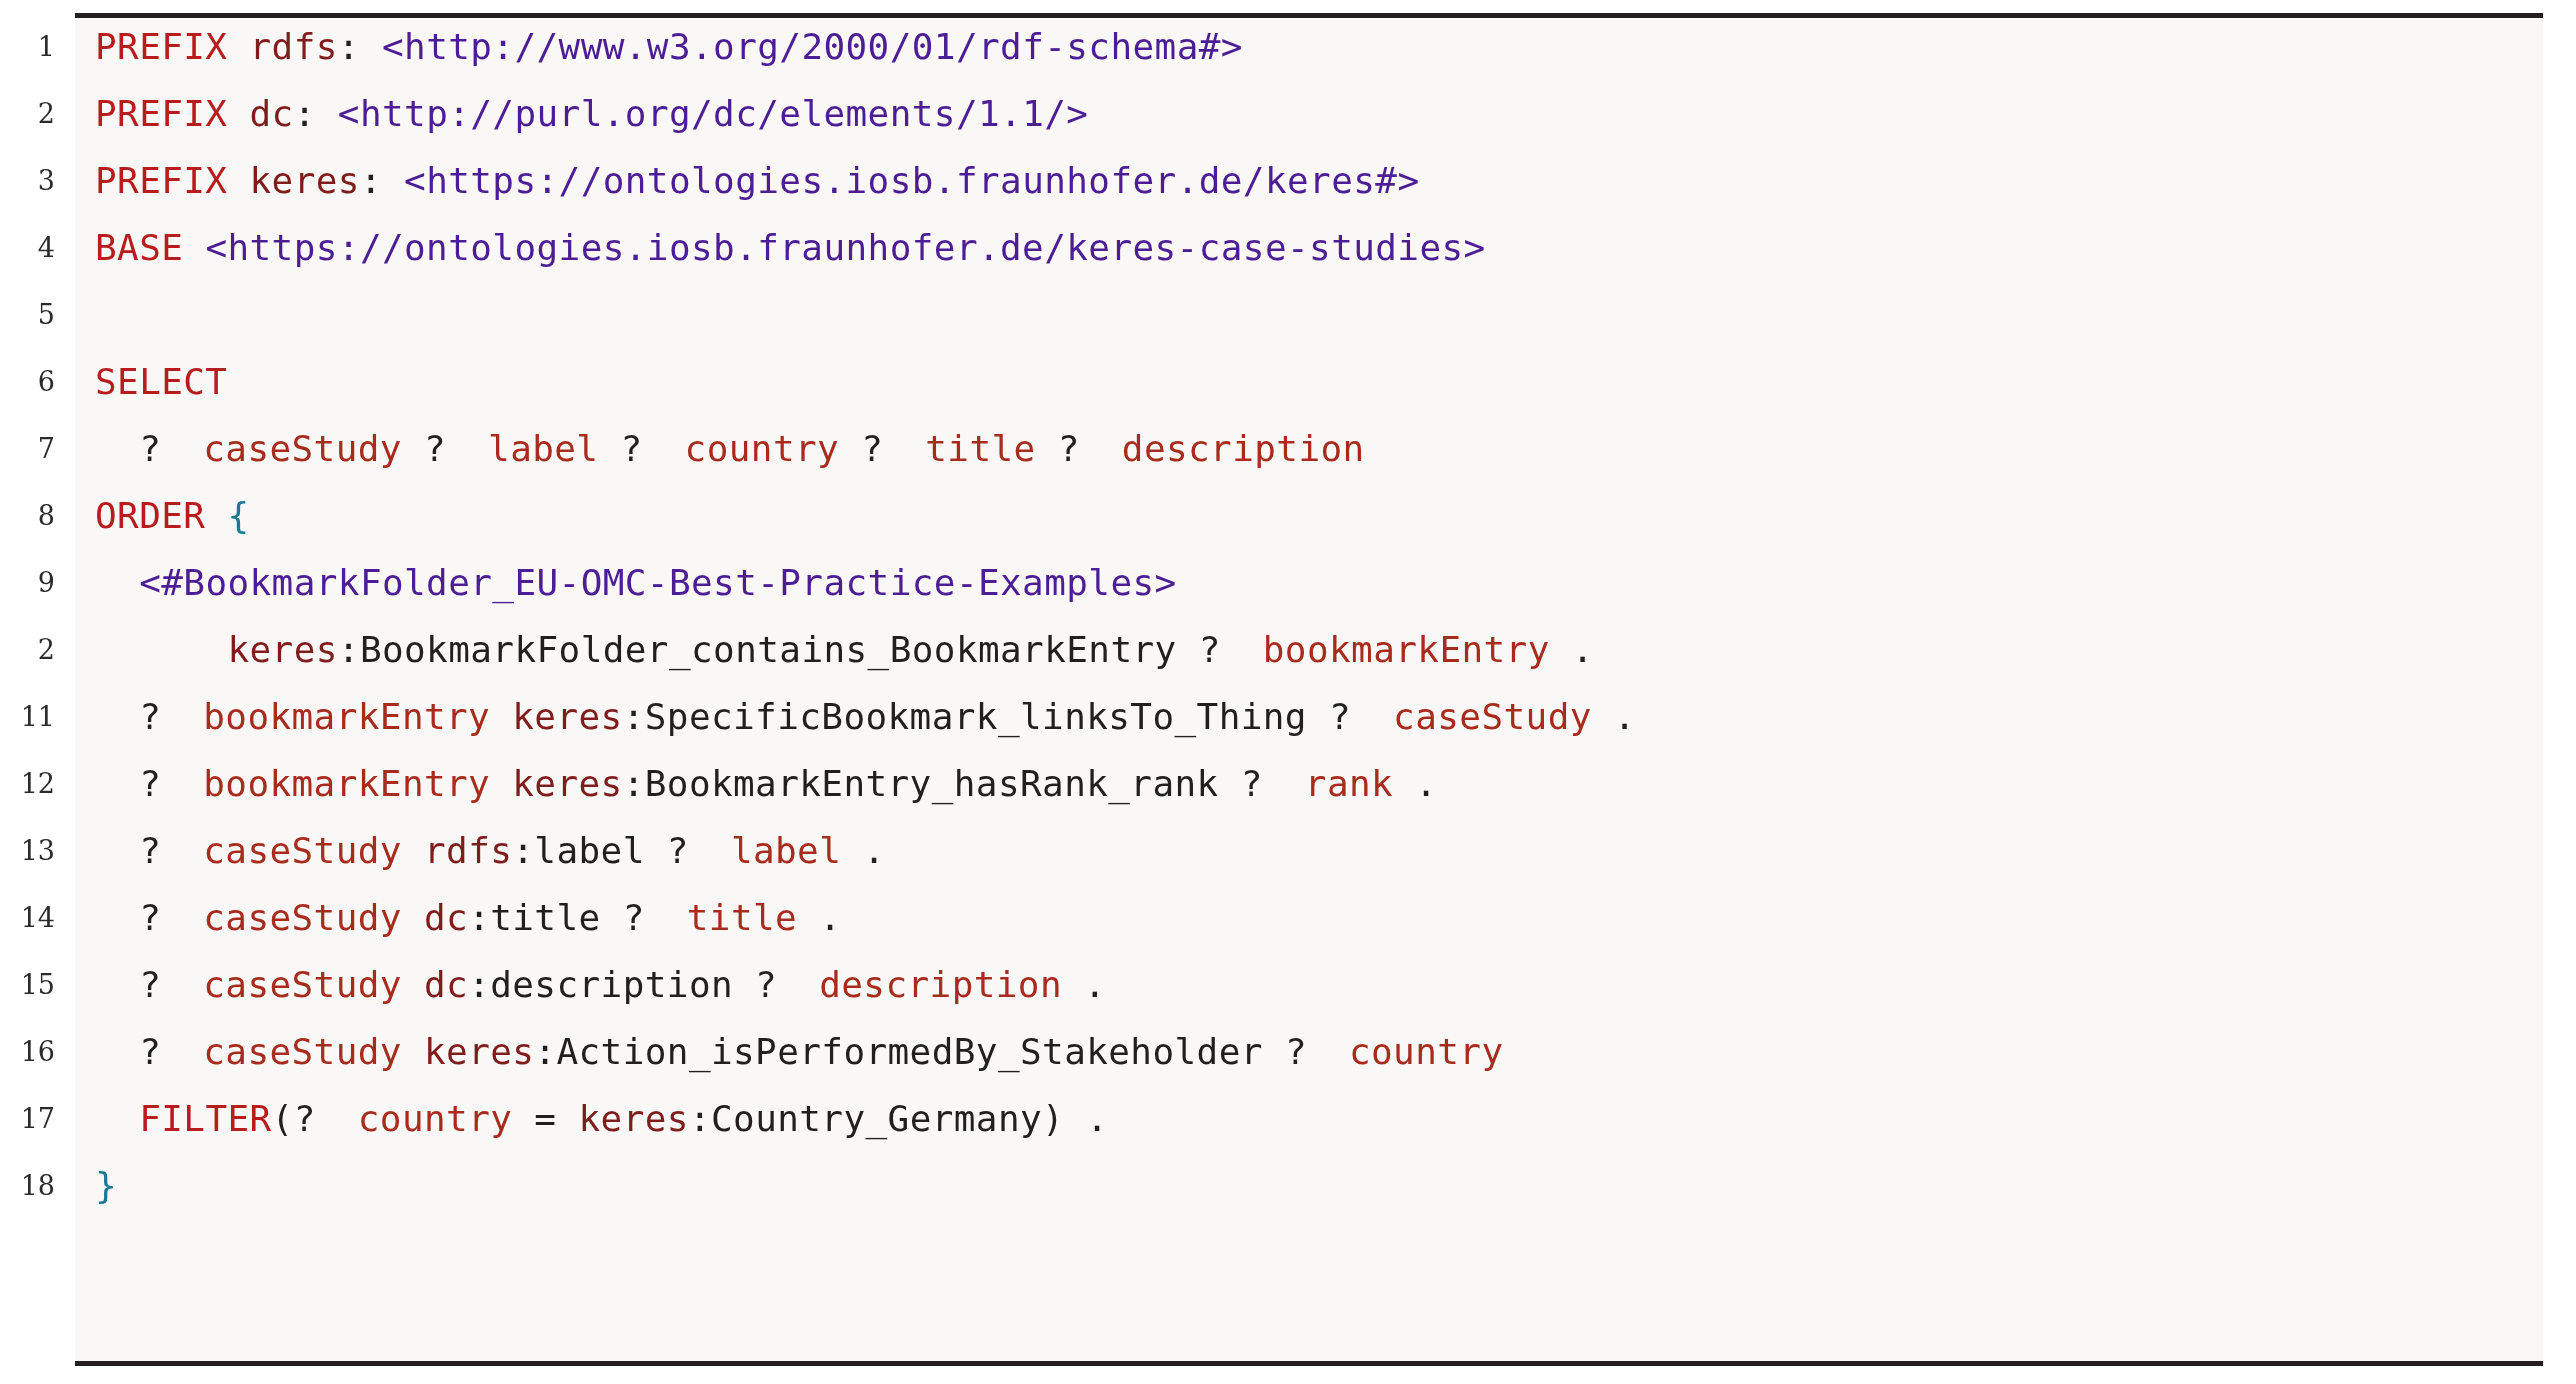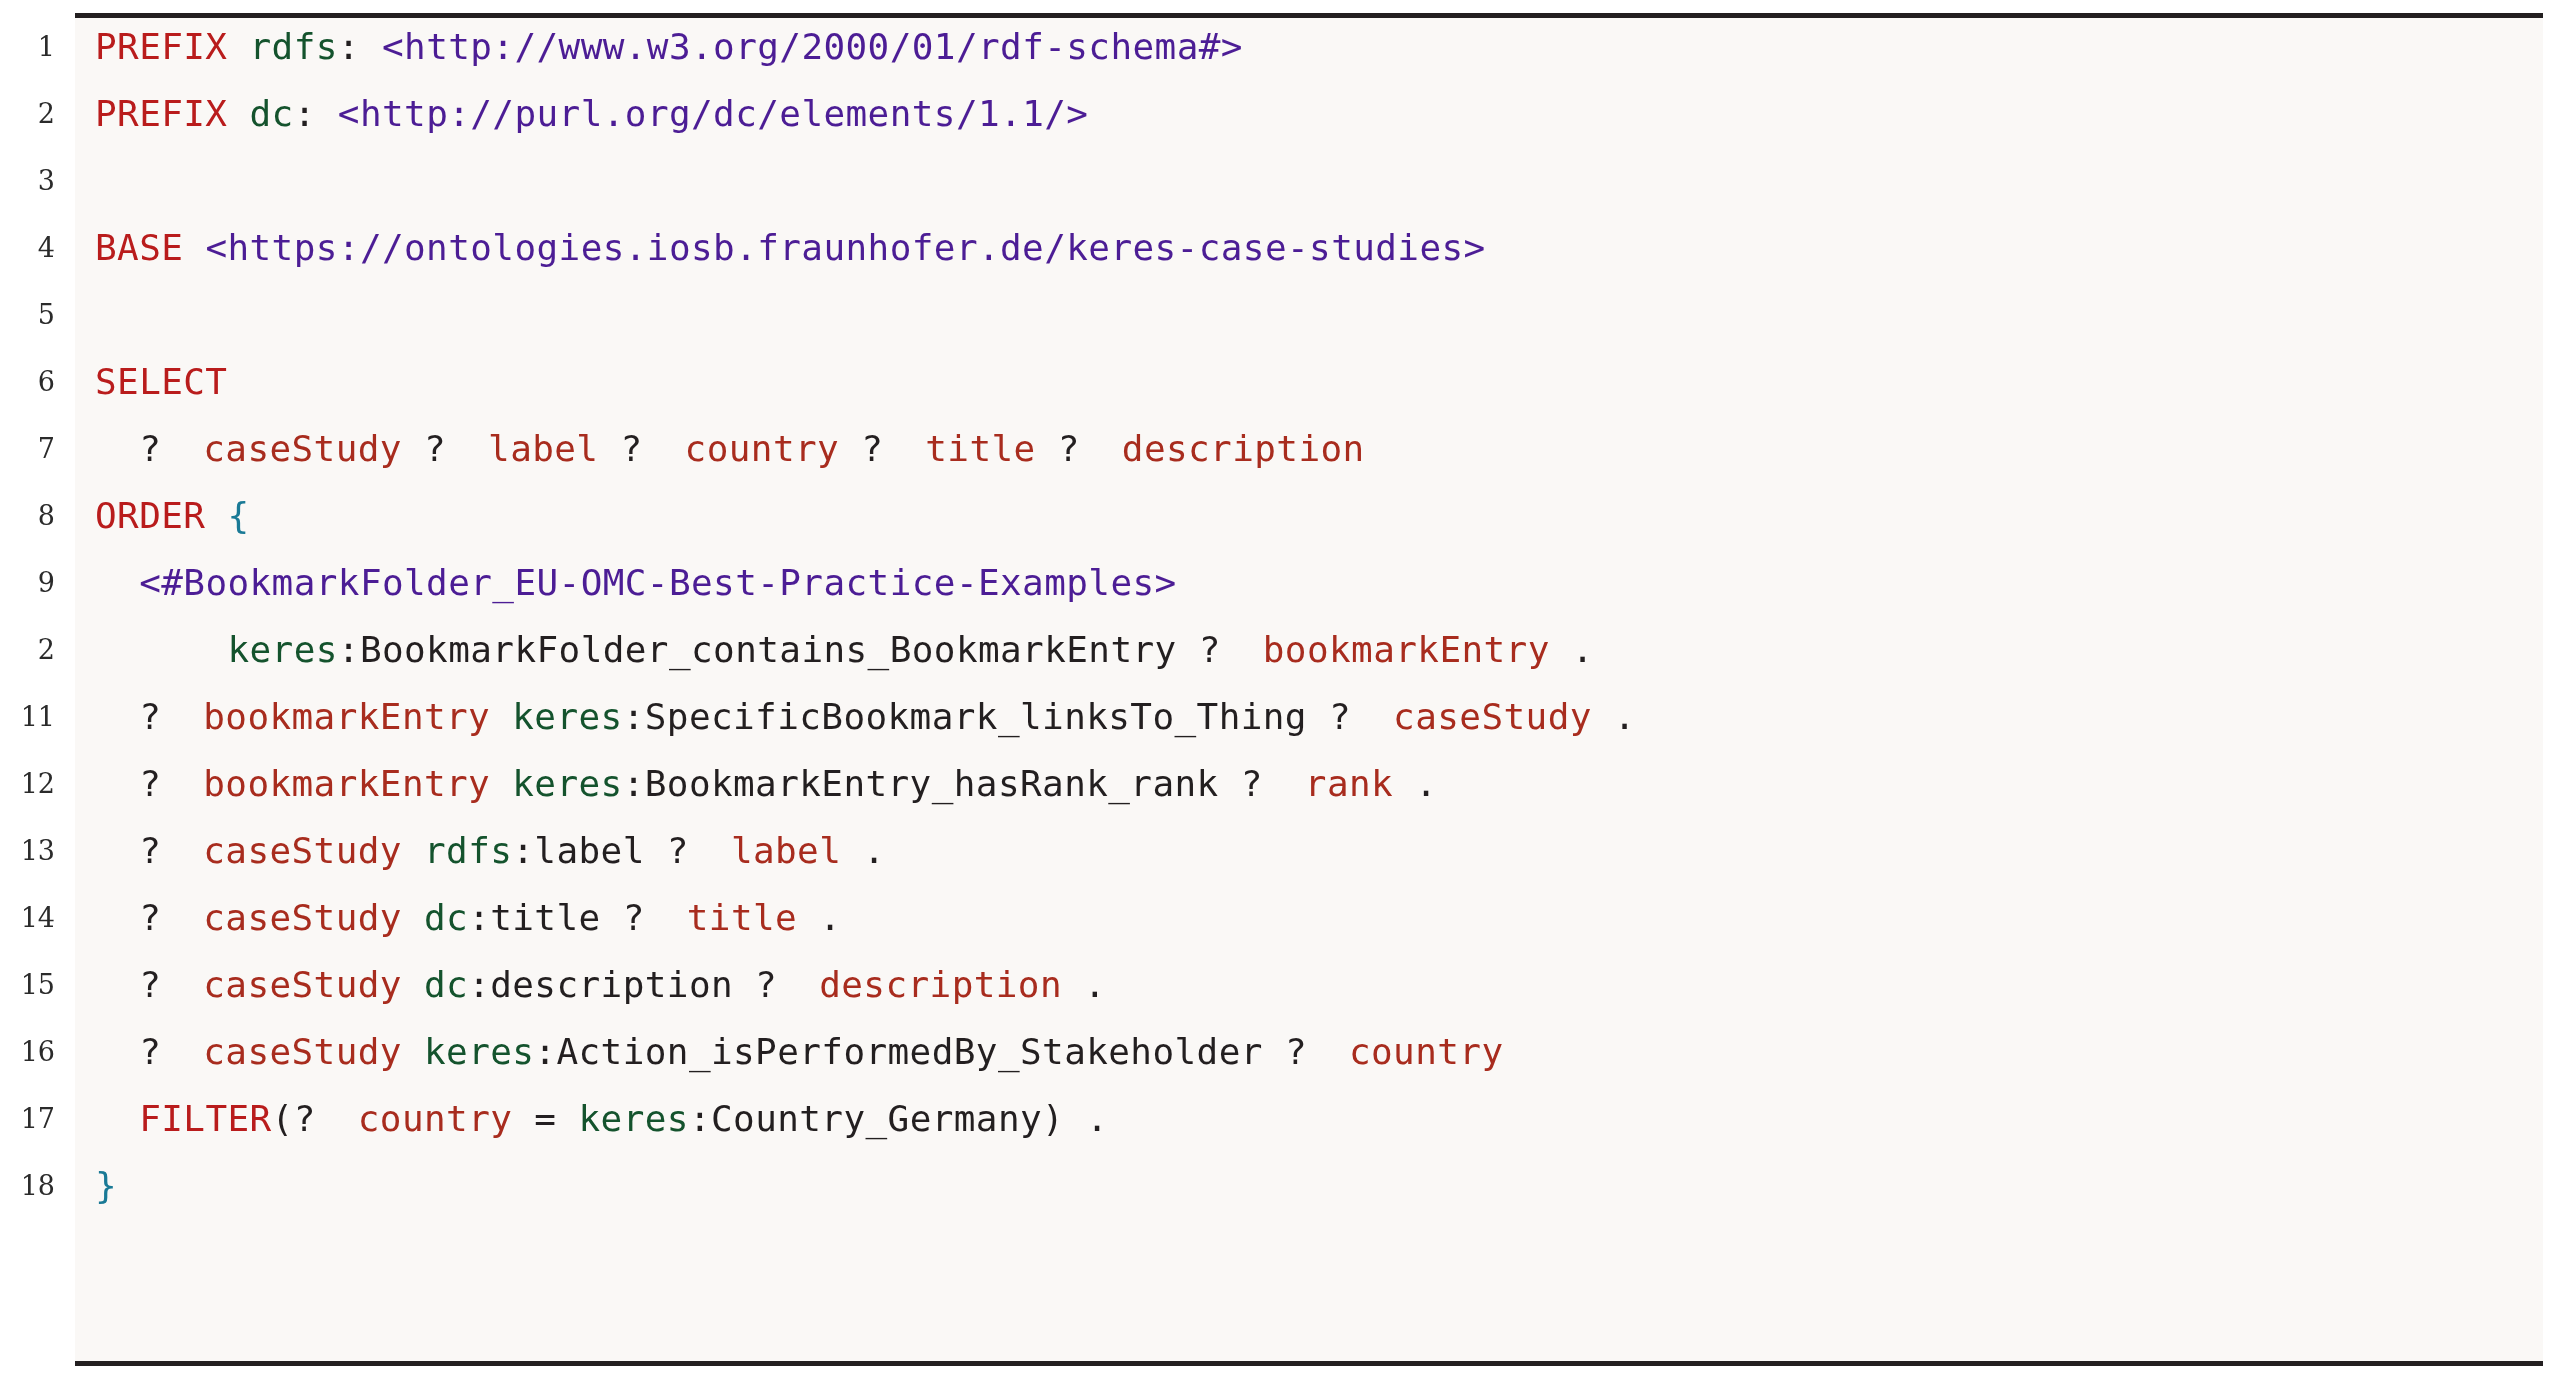--- a/index.html
+++ b/index.html
@@ -72,7 +72,7 @@
 
   
   .tok-kw    { color: #b91c1c; }
-  .tok-pfx   { color: #14532d; }
+  .tok-pfx   { color: #7f1d1d; }
   .tok-uri   { color: #4c1d95; }
   .tok-var   { color: #a82c1e; margin-left: 42px; }
   .tok-brace { color: #1a7a96; }

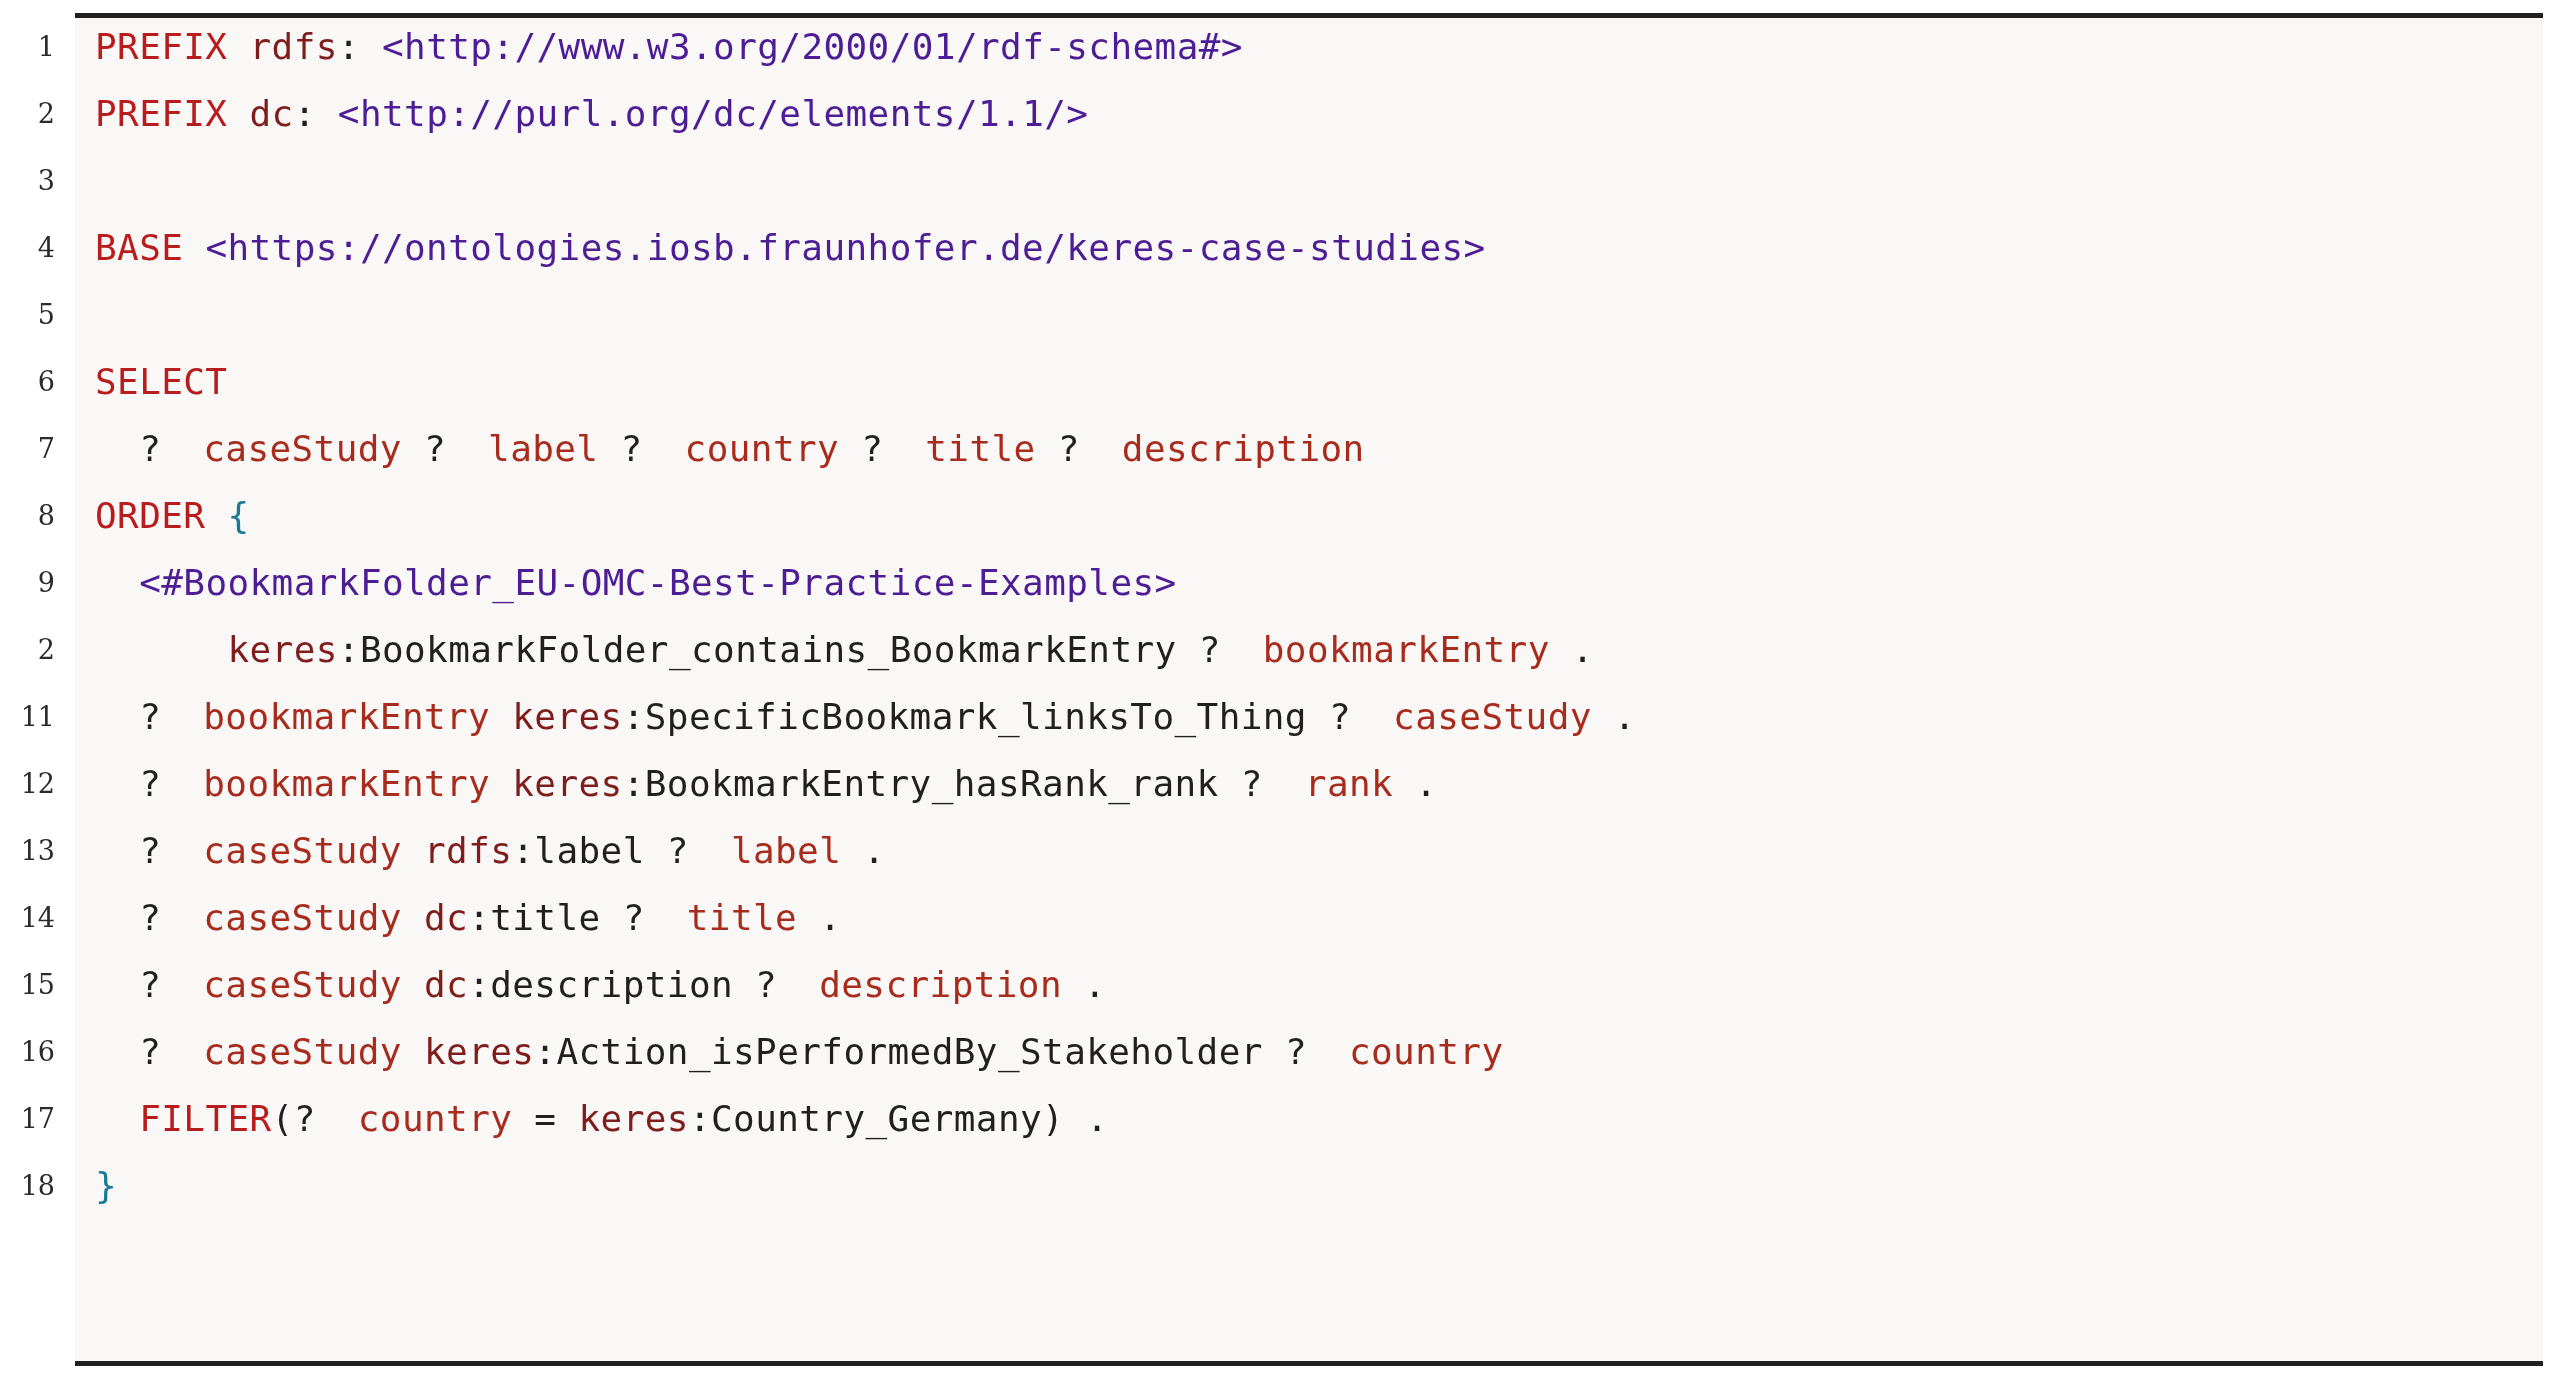--- a/index.html
+++ b/index.html
@@ -89,7 +89,7 @@
   <div id="code-rows">
       <div class="code-row"><div class="line-number">1</div><div class="line-code"><span class="tok-kw">PREFIX</span><span class="tok-plain"> </span><span class="tok-pfx">rdfs</span><span class="tok-punc">:</span><span class="tok-plain"> </span><span class="tok-uri">&lt;http://www.w3.org/2000/01/rdf-schema#&gt;</span></div></div>
       <div class="code-row"><div class="line-number">2</div><div class="line-code"><span class="tok-kw">PREFIX</span><span class="tok-plain"> </span><span class="tok-pfx">dc</span><span class="tok-punc">:</span><span class="tok-plain"> </span><span class="tok-uri">&lt;http://purl.org/dc/elements/1.1/&gt;</span></div></div>
-      <div class="code-row"><div class="line-number">3</div></div>
+      <div class="code-row"><div class="line-number">3</div><div class="line-code"><span class="tok-kw">PREFIX</span><span class="tok-plain"> </span><span class="tok-pfx">keres</span><span class="tok-punc">:</span><span class="tok-plain"> </span><span class="tok-uri">&lt;https://ontologies.iosb.fraunhofer.de/keres#&gt;</span></div></div>
       <div class="code-row"><div class="line-number">4</div><div class="line-code"><span class="tok-kw">BASE</span><span class="tok-plain"> </span><span class="tok-uri">&lt;https://ontologies.iosb.fraunhofer.de/keres-case-studies&gt;</span></div></div>
       <div class="code-row"><div class="line-number">5</div><div class="line-code"></div></div>
       <div class="code-row"><div class="line-number">6</div><div class="line-code"><span class="tok-kw">SELECT</span></div></div>

